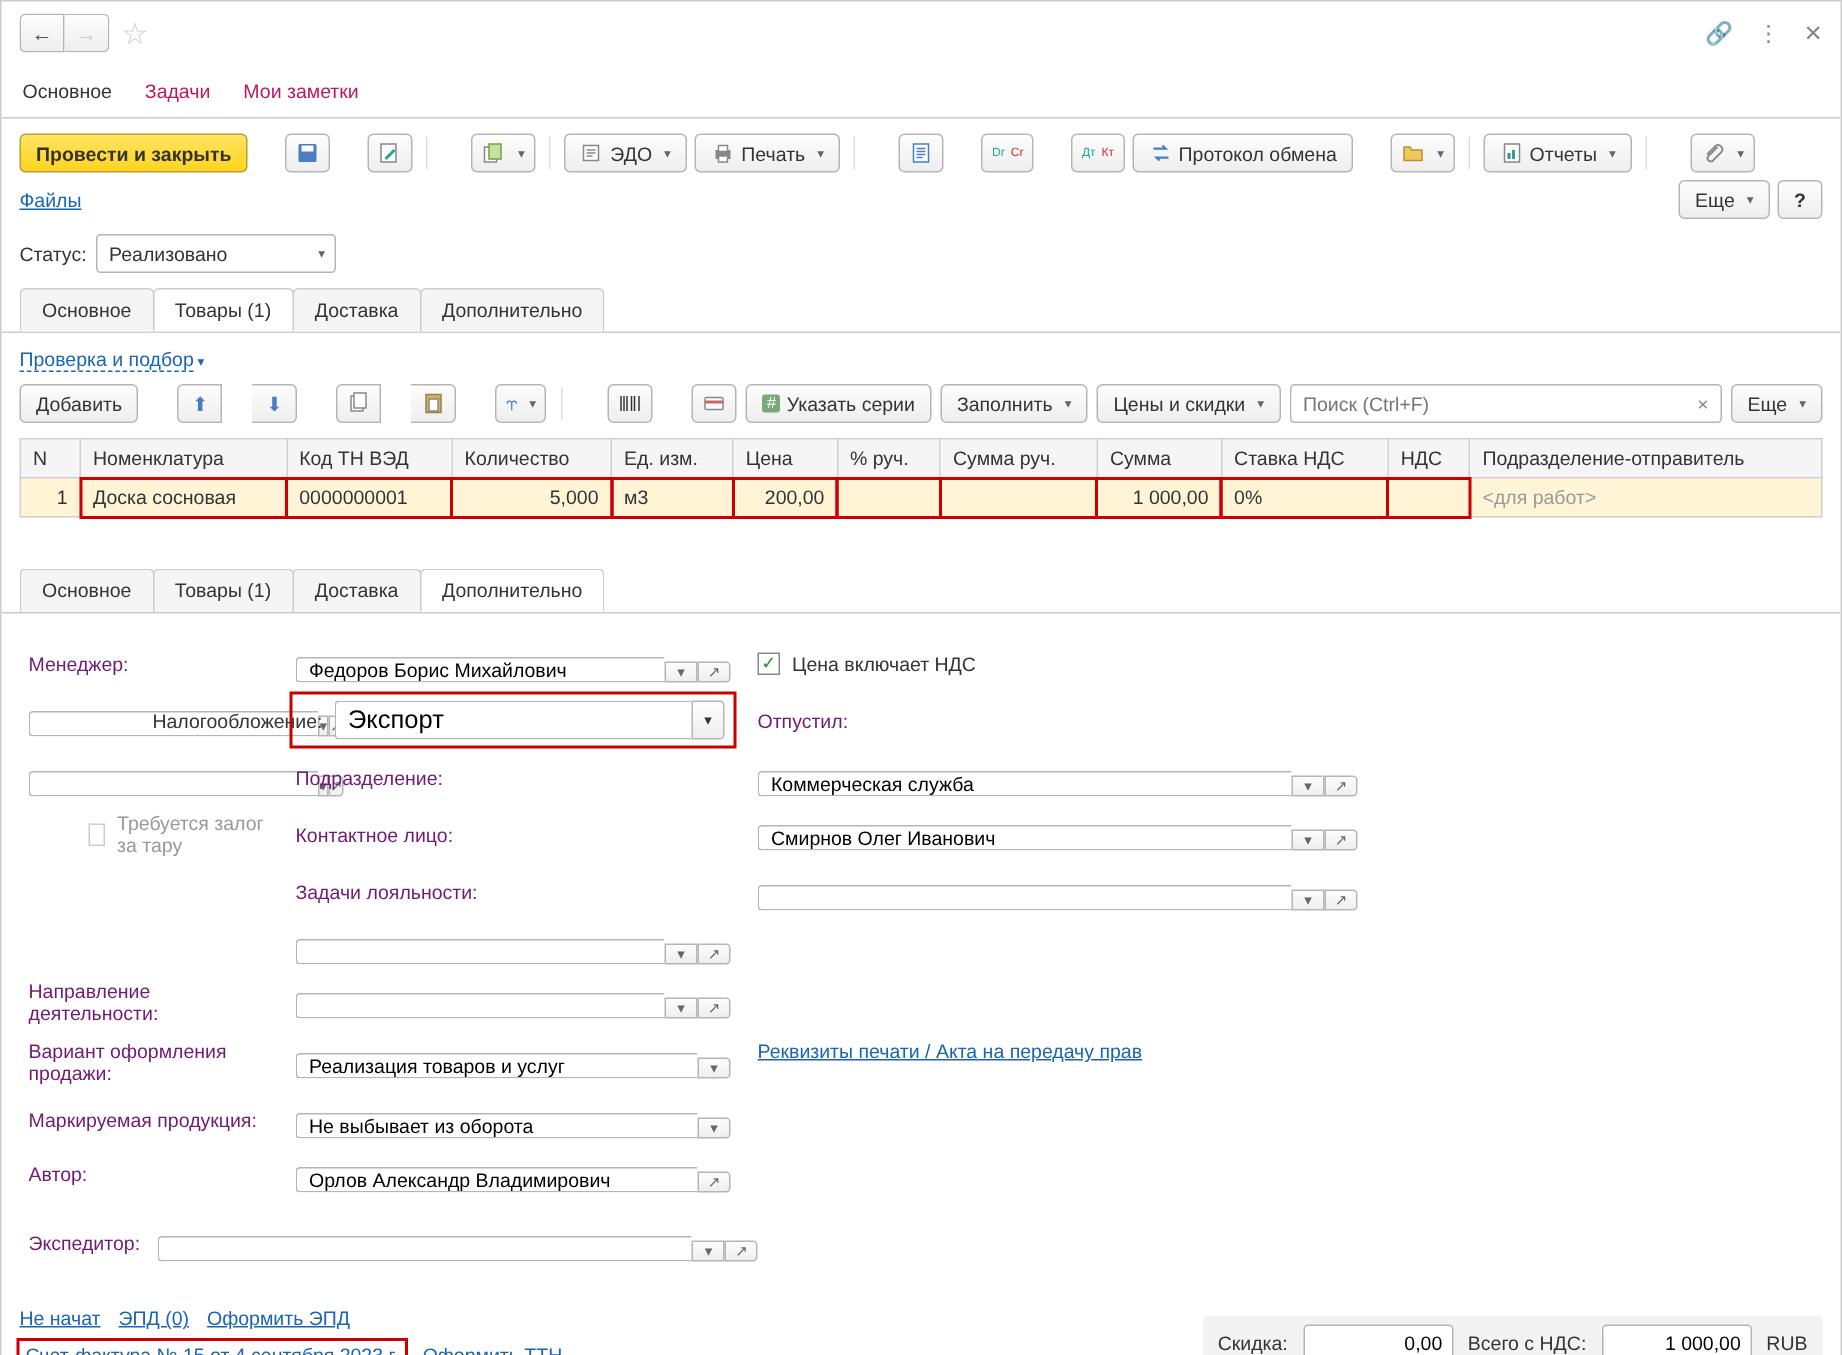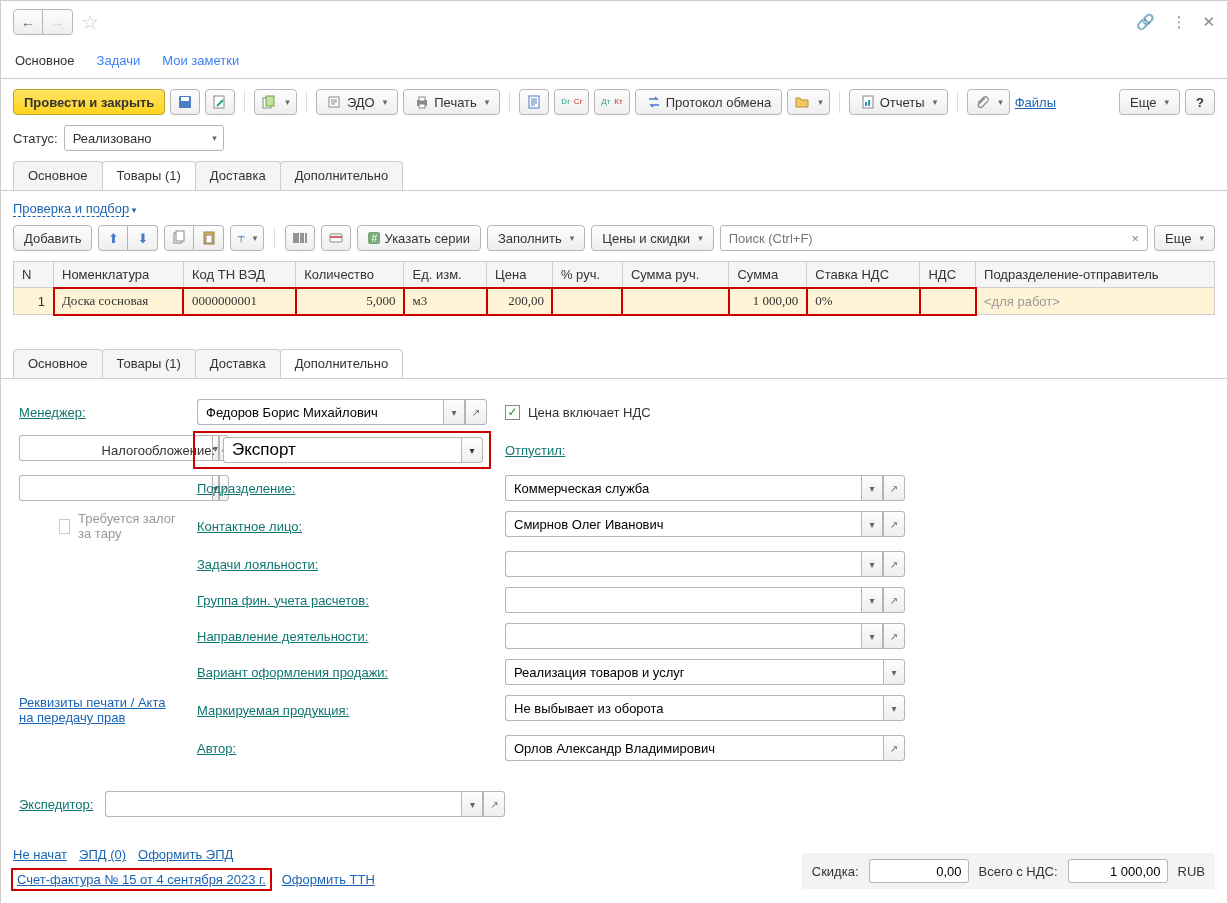--- a/index.html
+++ b/index.html
@@ -17,7 +17,7 @@
   .top-tabs { display: flex; padding: 4px 12px 0 12px; border-bottom: 1px solid #ccc; gap: 18px; }
   .top-tab { padding: 6px 2px 10px 2px; cursor: pointer; }
   .top-tab.active { color: #333; }
-  .top-tab.link { color: #3b82f6; }
+  .top-tab.link { color: #be185d; }
   .toolbar { display: flex; align-items: center; padding: 10px 12px; gap: 5px; flex-wrap: wrap; text-align: center; }
   .btn { height: 26px; background: linear-gradient(#fdfdfd,#eee); border: 1px solid #b5b5b5; border-radius: 4px; display: inline-flex; align-items: center; justify-content: center; padding: 0 10px; cursor: pointer; font-size: 13px; gap: 4px;}
   .btn-yellow { background: linear-gradient(#ffe463,#ffd41f); border-color: #b8a02c; font-weight: bold; }

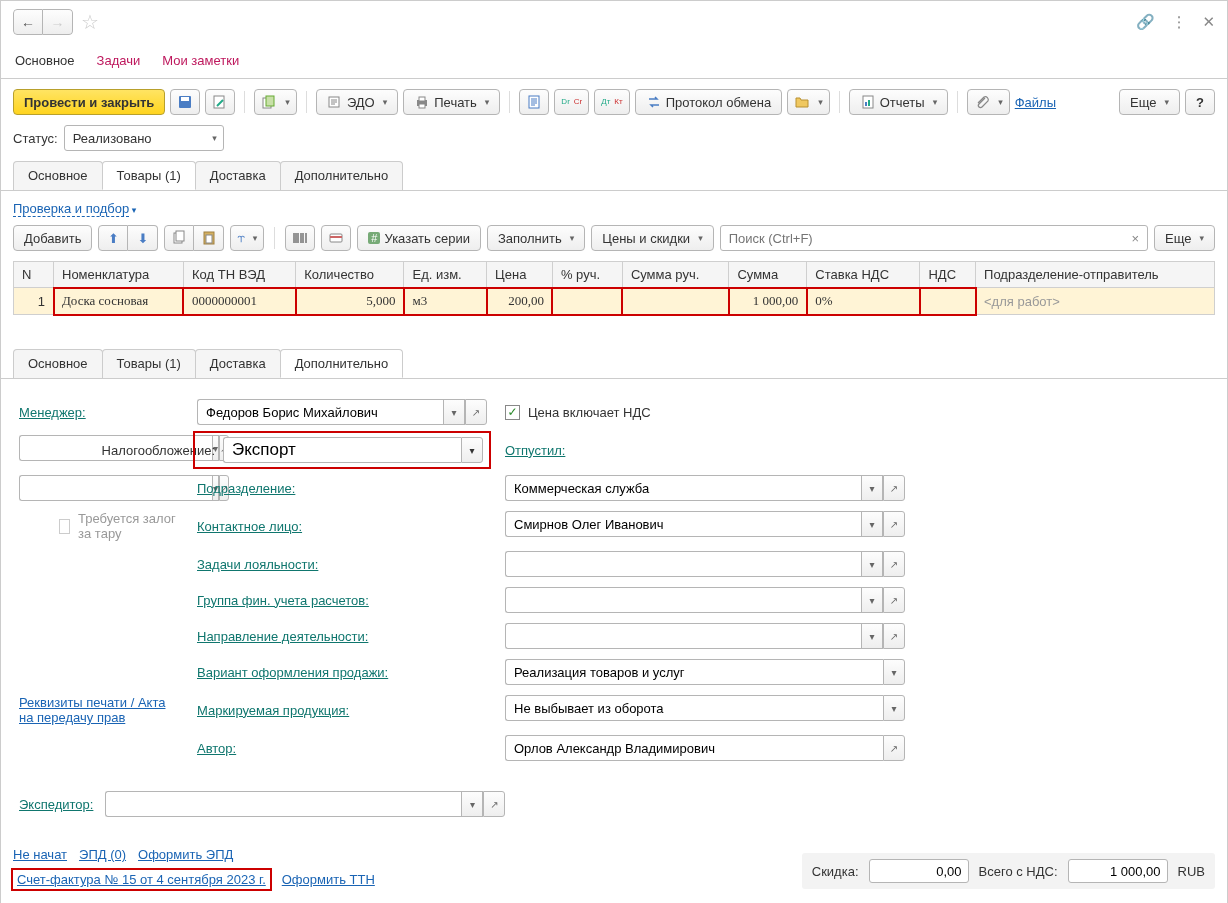--- a/index.html
+++ b/index.html
@@ -21,7 +21,7 @@
   .toolbar { display: flex; align-items: center; padding: 10px 12px; gap: 5px; flex-wrap: wrap; text-align: center; }
   .btn { height: 26px; background: linear-gradient(#fdfdfd,#eee); border: 1px solid #b5b5b5; border-radius: 4px; display: inline-flex; align-items: center; justify-content: center; padding: 0 10px; cursor: pointer; font-size: 13px; gap: 4px;}
   .btn-yellow { background: linear-gradient(#ffe463,#ffd41f); border-color: #b8a02c; font-weight: bold; }
-  .btn-icon { padding: 0 6px; min-width: 30px; }
+  .btn-icon { padding: 0 6px; min-width: 30px; margin-left: 20px; }
   .btn-icon svg, .btn svg { width: 16px; height: 16px; }
   .sep { width: 1px; height: 22px; background: #ddd; margin: 0 4px;}
   .dd::after { content: "▾"; font-size: 9px; margin-left: 4px; color: #666;}

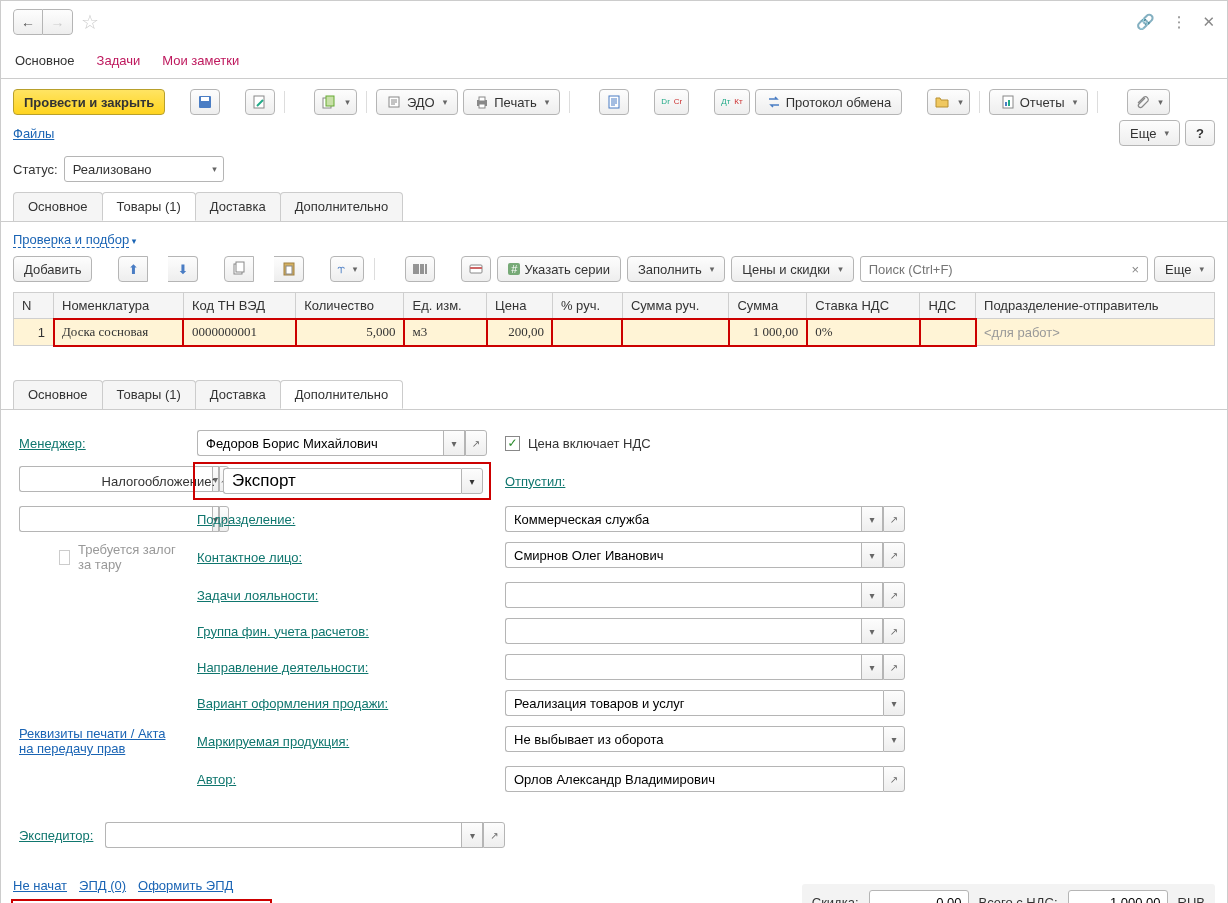--- a/index.html
+++ b/index.html
@@ -42,7 +42,7 @@
   table.data th, table.data td { border:1px solid #cfcfcf; padding:5px 8px; text-align:left; font-weight:normal; font-size:13px;}
   table.data th { background:#f5f5f5; }
   table.data td { background:#fff4d6; }
-  .red-box { outline: 2px solid #c00; outline-offset: -1px; font-family: Liberation Serif, serif; }
+  .red-box { outline: 2px solid #c00; outline-offset: -1px; }
   .num-col { text-align:right !important; }
   .placeholder { color:#999; }
 

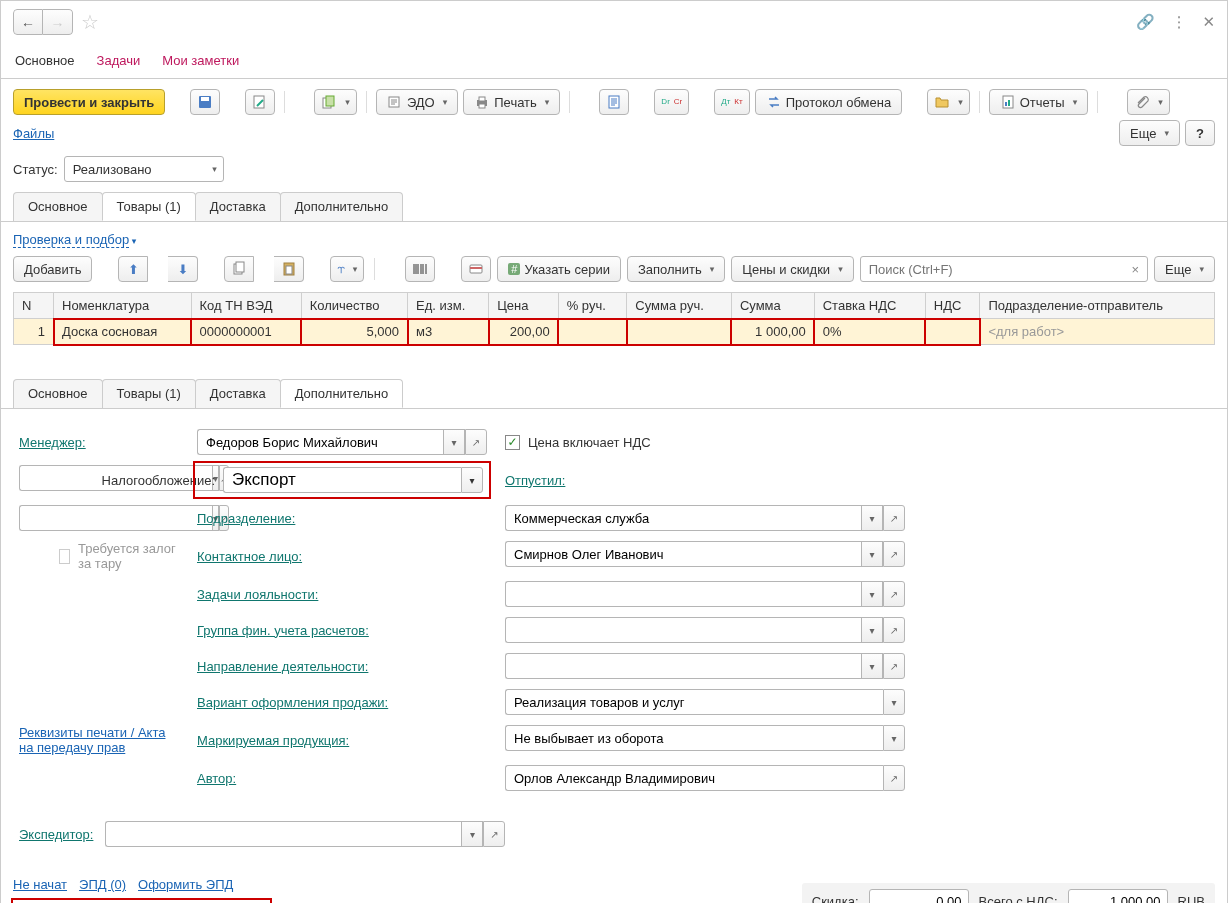--- a/index.html
+++ b/index.html
@@ -47,7 +47,7 @@
   .placeholder { color:#999; }
 
   .form-grid { display:grid; grid-template-columns: 160px 290px 400px; column-gap: 18px; row-gap: 10px; padding: 10px 6px;}
-  .form-label { display:flex; align-items:center; font-size:13px; color:#0f766e;text-decoration:underline;}
+  .form-label { display:flex; align-items:center; font-size:13px; color:#701a75;}
   .input-group { display:flex; height:26px; }
   .input-group input, .input-group .inp { flex:1; border:1px solid #b5b5b5; border-right:none; border-top-left-radius:3px; border-bottom-left-radius:3px; padding:0 8px; font-size:13px; outline:none;}
   .input-group .ib { width:22px; border:1px solid #b5b5b5; border-left:1px solid #b5b5b5; display:flex; align-items:center; justify-content:center; font-size:10px; color:#666; background:linear-gradient(#fdfdfd,#eee); cursor:pointer;}

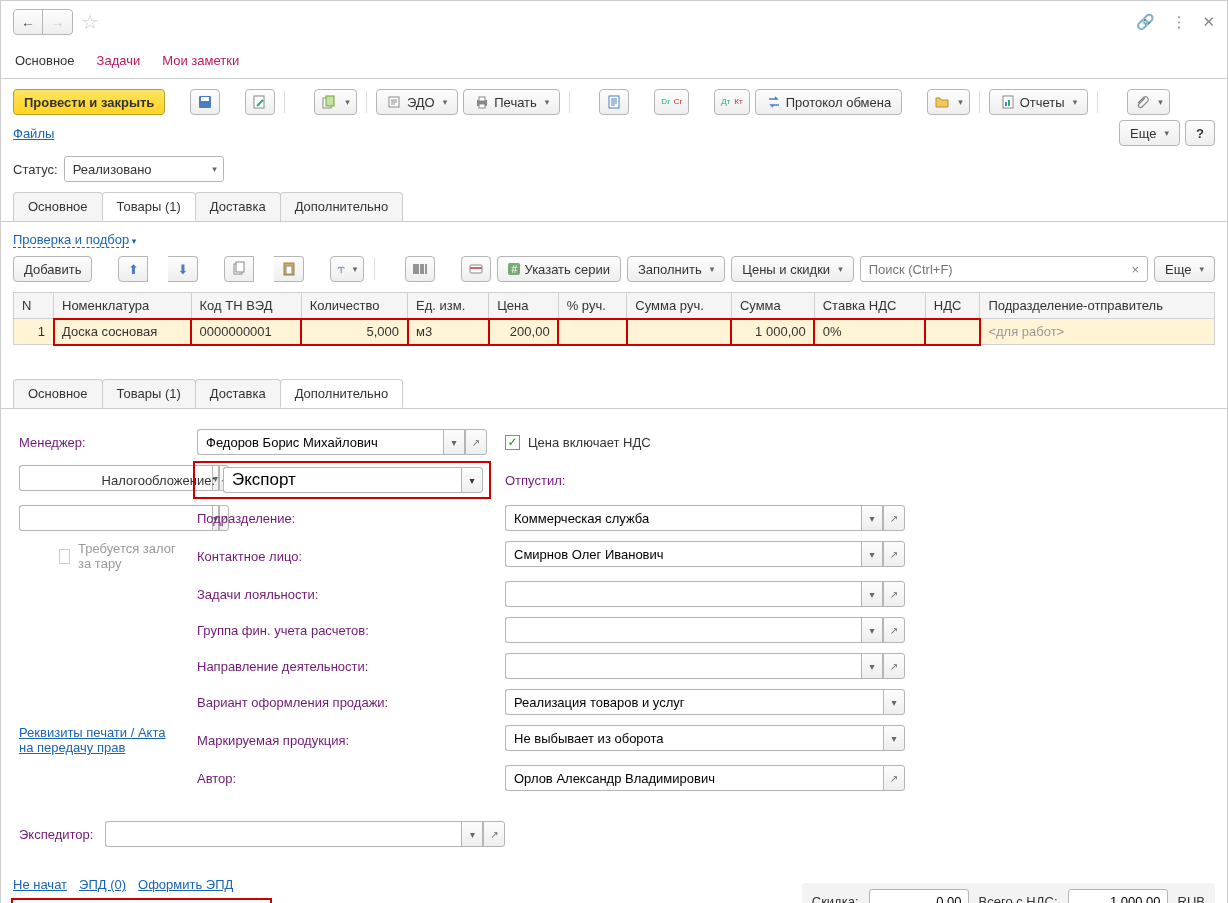--- a/index.html
+++ b/index.html
@@ -48,7 +48,7 @@
 
   .form-grid { display:grid; grid-template-columns: 160px 290px 400px; column-gap: 18px; row-gap: 10px; padding: 10px 6px;}
   .form-label { display:flex; align-items:center; font-size:13px; color:#701a75;}
-  .input-group { display:flex; height:26px; }
+  .input-group { display:flex; height:26px;align-items:flex-end; }
   .input-group input, .input-group .inp { flex:1; border:1px solid #b5b5b5; border-right:none; border-top-left-radius:3px; border-bottom-left-radius:3px; padding:0 8px; font-size:13px; outline:none;}
   .input-group .ib { width:22px; border:1px solid #b5b5b5; border-left:1px solid #b5b5b5; display:flex; align-items:center; justify-content:center; font-size:10px; color:#666; background:linear-gradient(#fdfdfd,#eee); cursor:pointer;}
   .input-group .ib:last-child { border-top-right-radius:3px; border-bottom-right-radius:3px;}

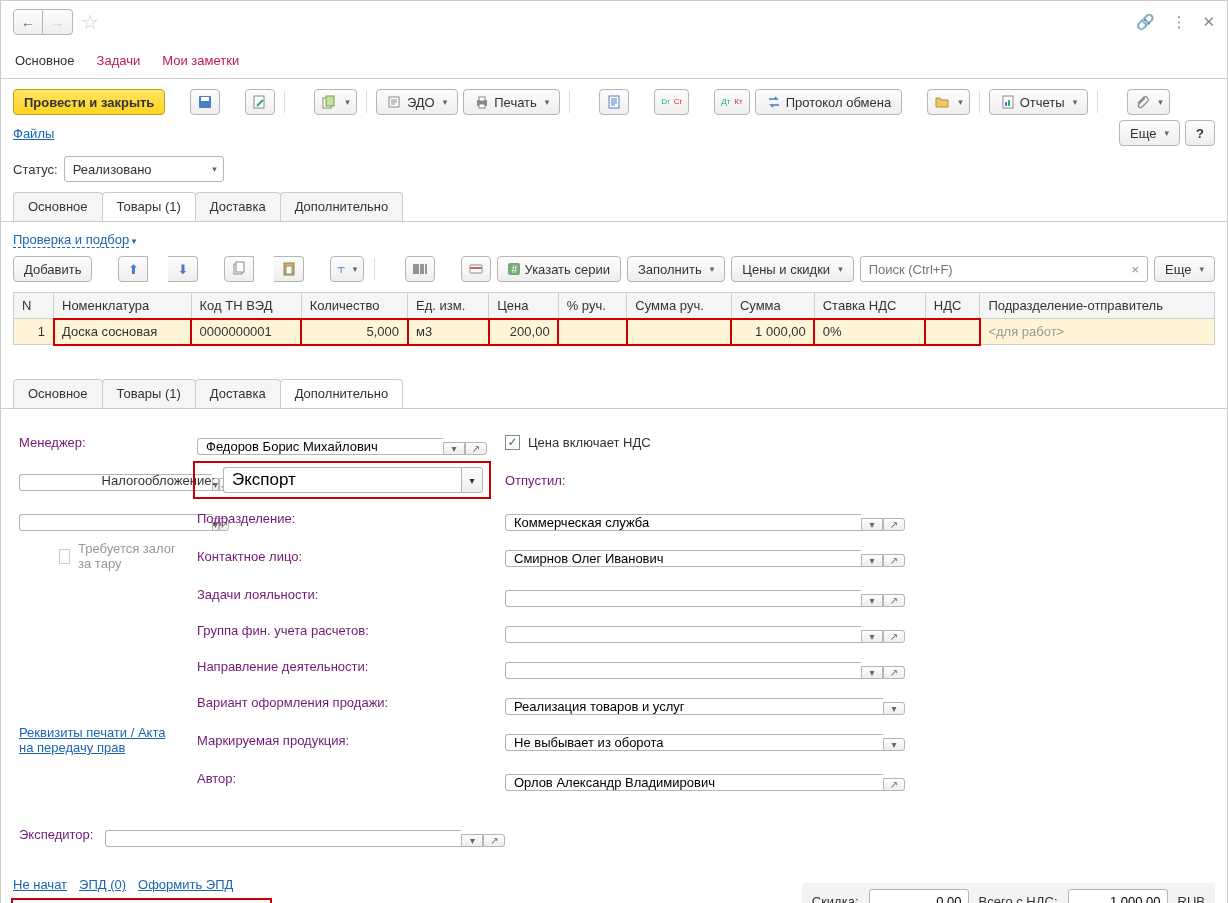--- a/index.html
+++ b/index.html
@@ -347,7 +347,6 @@
     </div>
     <div></div>
 
-    <div class="form-label">Группа фин. учета расчетов:</div>
     <div class="input-group">
       <input class="inp" value="" style="">
       <div class="ib">▾</div>

